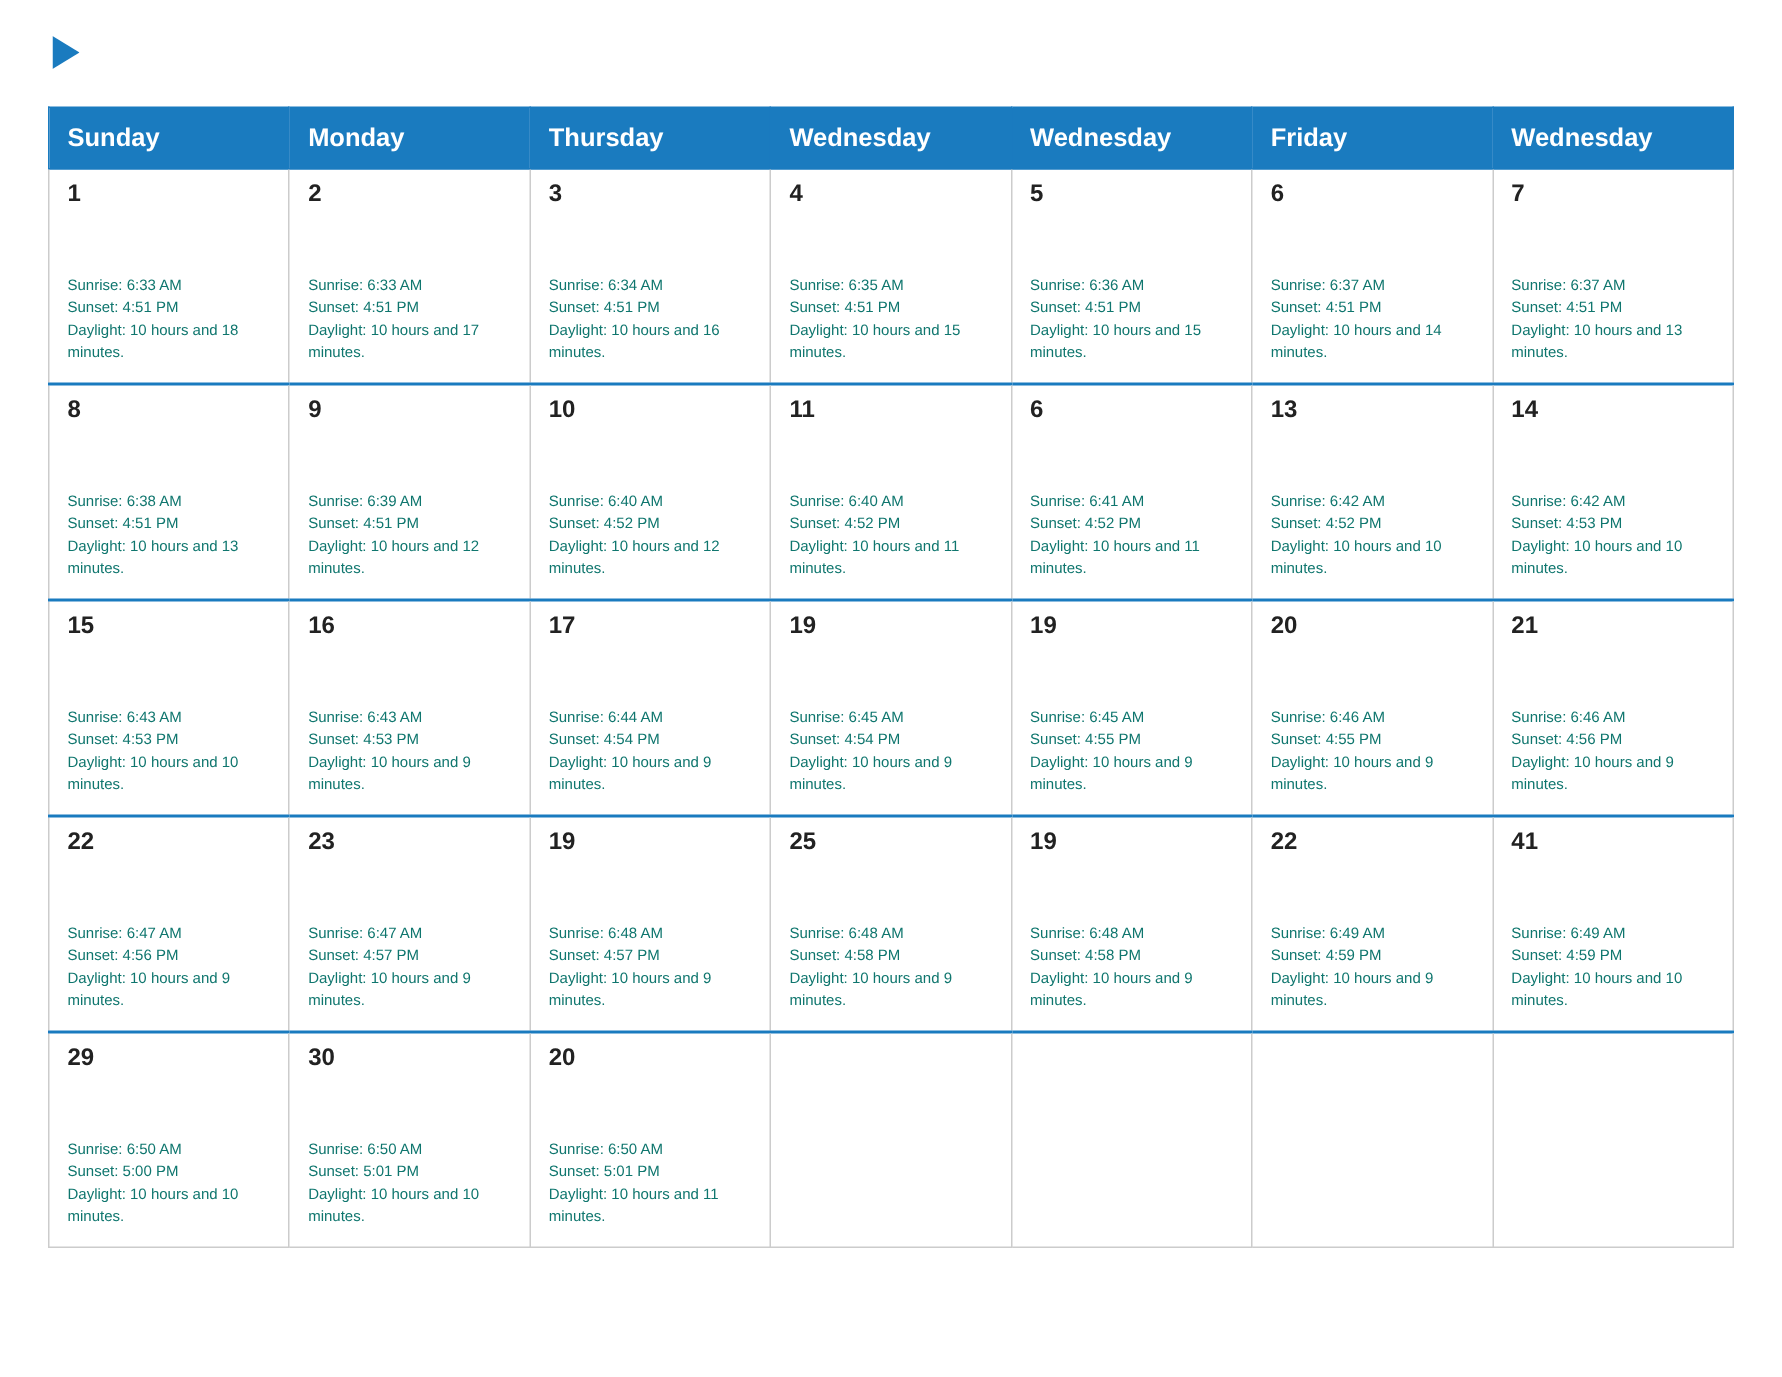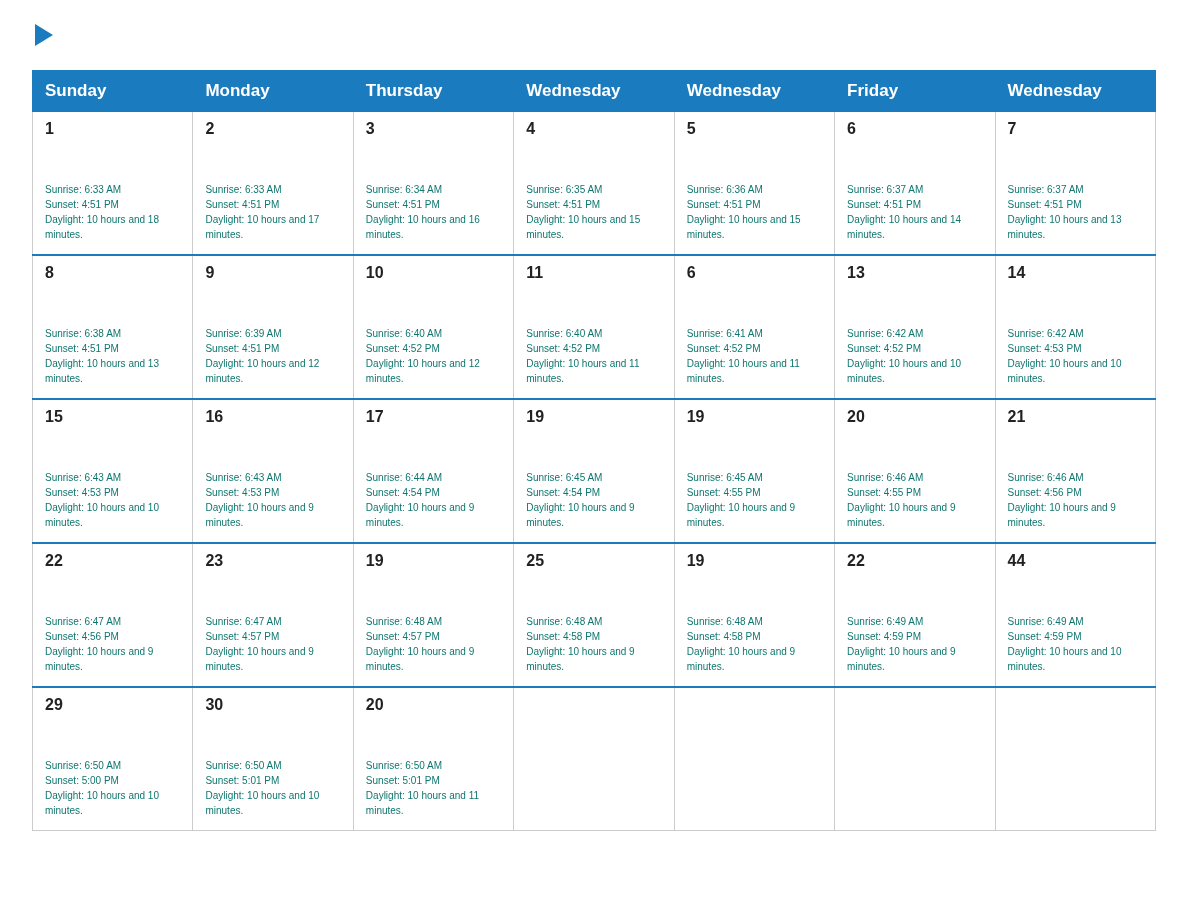--- a/index.html
+++ b/index.html
@@ -342,7 +342,7 @@
         </div>
       </td>
         <td>
-        <span class="day-number">44</span>
+        <span class="day-number">41</span>
         <div class="day-info">
           Sunrise: 6:49 AM<br>
           Sunset: 4:59 PM<br>

